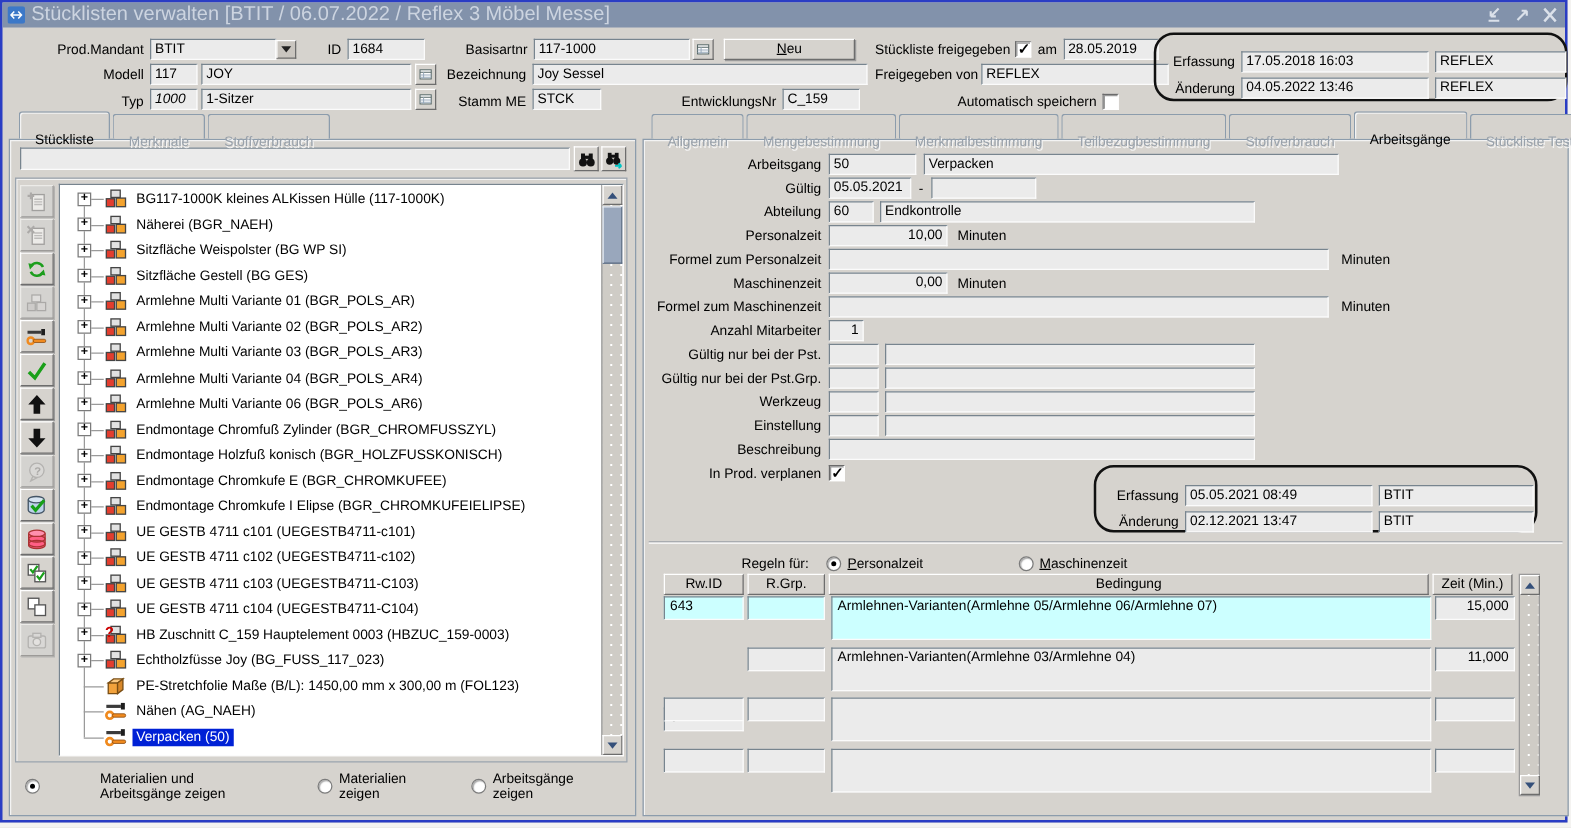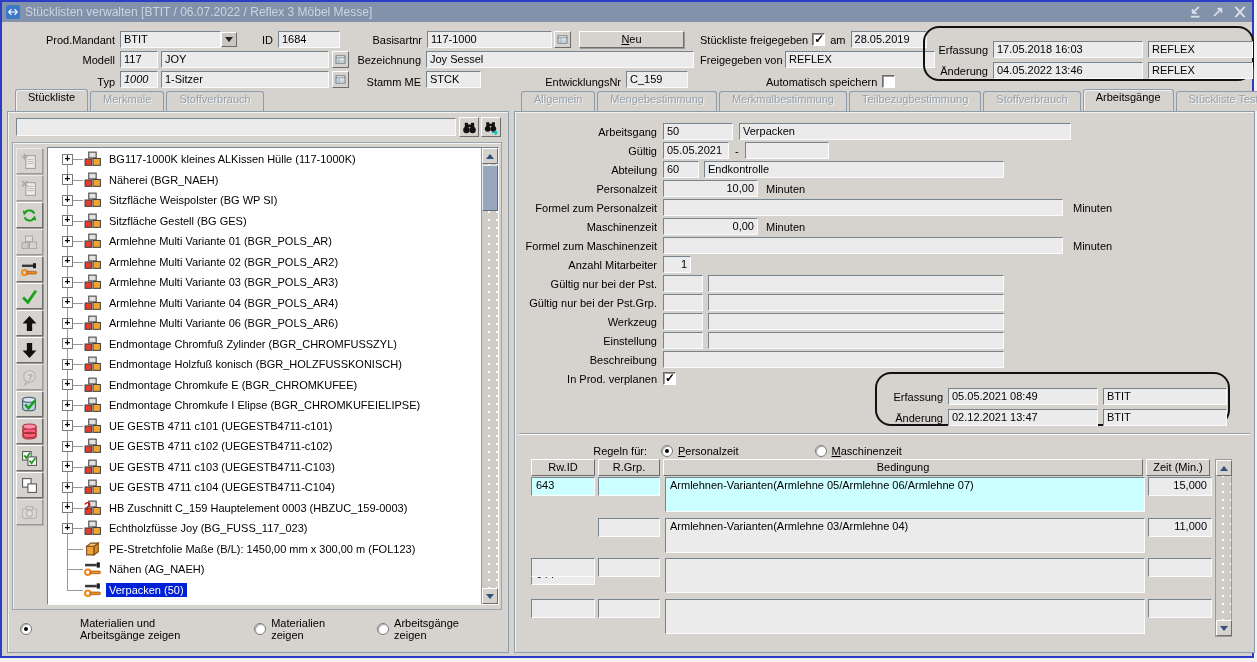--- a/index.html
+++ b/index.html
@@ -12,7 +12,7 @@
   
   .titlebar{position:absolute;left:0;top:0;right:0;height:20px;background:var(--titlebar);display:flex;align-items:center;padding:0 4px;}
   .title-icon{width:14px;height:14px;margin-right:5px;flex:0 0 auto;}
-  .title-text{font-size:12px;color:#ccd4e0;white-space:nowrap;overflow:hidden;}
+  .title-text{font-size:16px;color:#ccd4e0;white-space:nowrap;overflow:hidden;}
   .win-controls{margin-left:auto;display:flex;gap:6px;align-items:center;}
   .win-btn{width:16px;height:14px;display:inline-block;cursor:default;}
   .win-btn svg{width:100%;height:100%;}

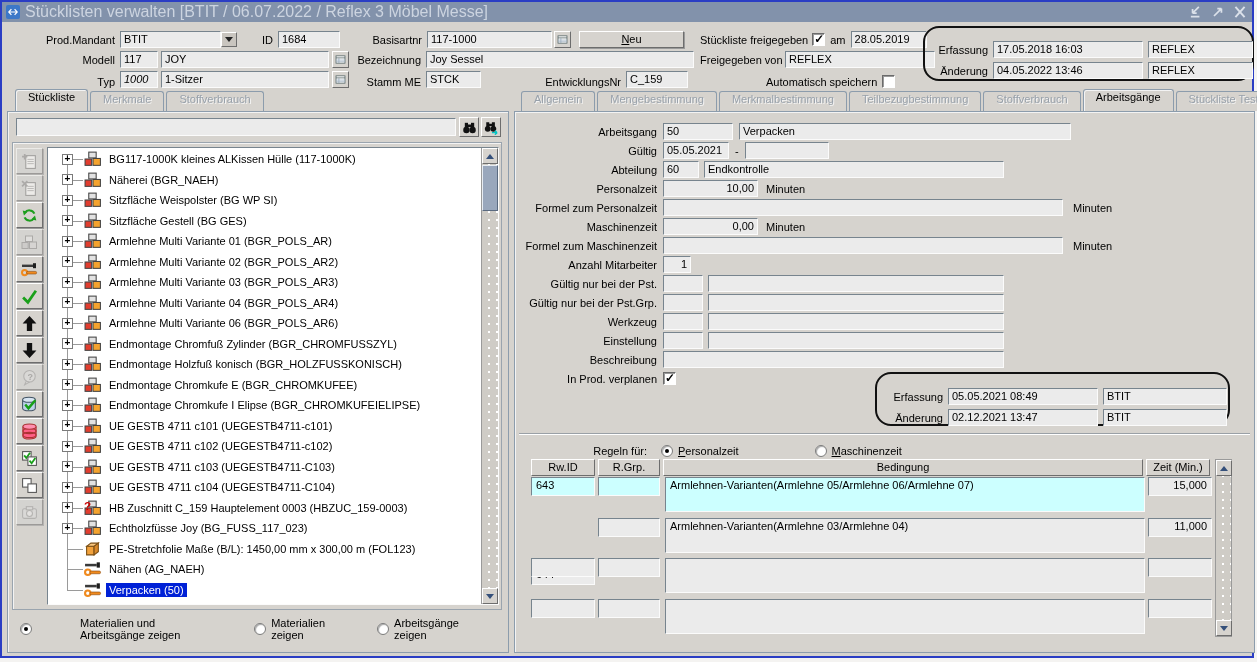--- a/index.html
+++ b/index.html
@@ -39,7 +39,7 @@
   .audit-row{position:absolute;display:flex;align-items:center;height:31px;}
   
   .tabs{position:absolute;display:flex;align-items:flex-end;height:21px;z-index:3;}
-  .tab{height:20px;padding:1px 12px 0;font-size:11px;color:#000;background:var(--panel-bg);border:1px solid #8c9cac;border-bottom:none;border-radius:3px 3px 0 0;margin-right:2px;white-space:nowrap;position:relative;}
+  .tab{height:20px;padding:16px 12px 0;font-size:11px;color:#000;background:var(--panel-bg);border:1px solid #8c9cac;border-bottom:none;border-radius:3px 3px 0 0;margin-right:2px;white-space:nowrap;position:relative;}
   .tab.active{height:22px;z-index:4;box-shadow:inset 1px 1px 0 #f3f3f3;}
   .tab.disabled span{color:#98a1ab;text-shadow:1px 1px 0 #f4f4f4;}
   .panel{position:absolute;background:var(--panel-bg);border:1px solid #8c9cac;box-shadow:inset 1px 1px 0 #f3f3f3;z-index:2;}

